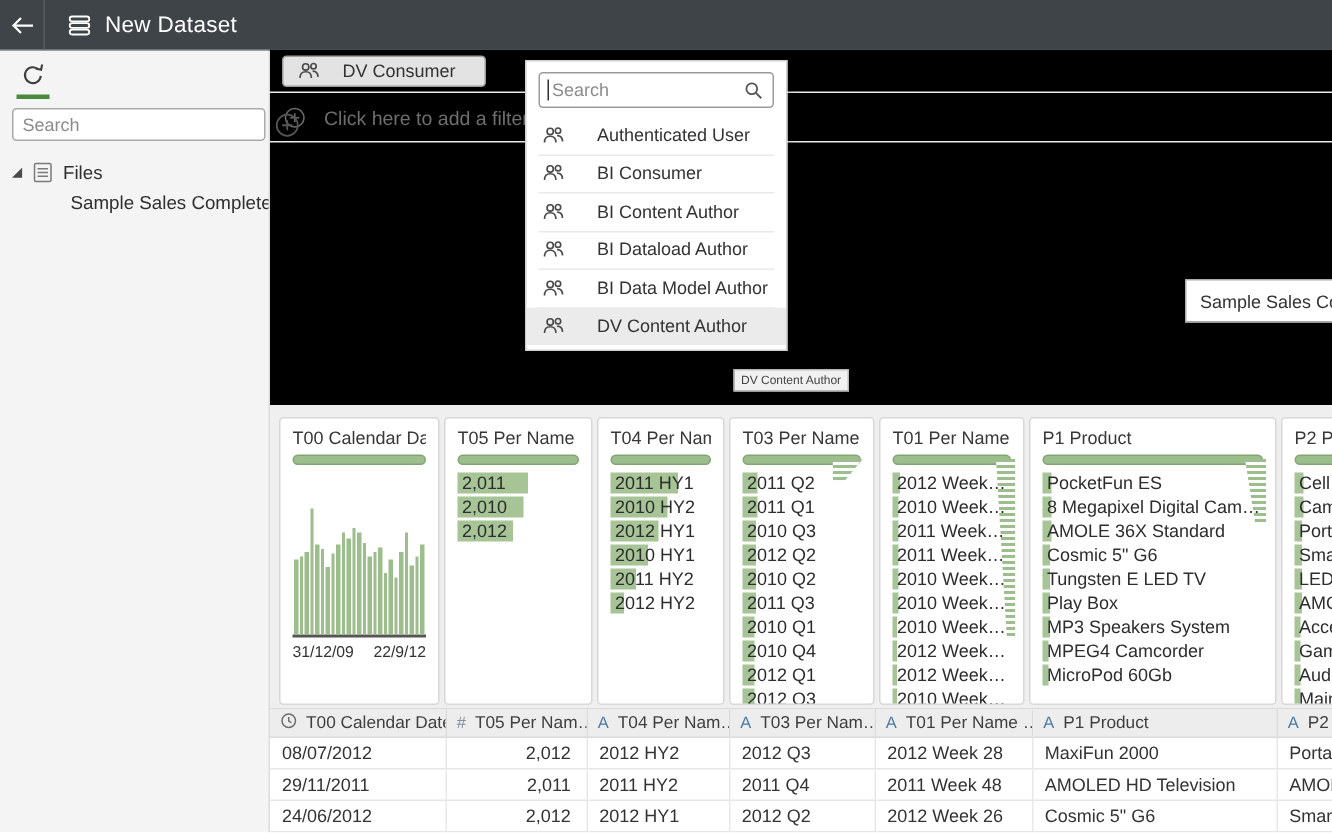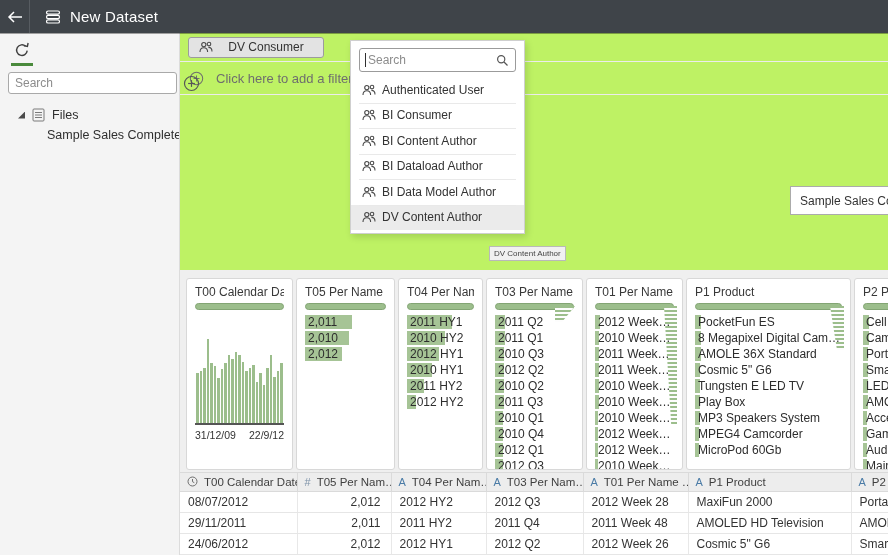--- a/index.html
+++ b/index.html
@@ -31,7 +31,7 @@
   .tri { width:7px; height:7px; background:#4a4a4a; clip-path:polygon(100% 0,100% 100%,0 100%); flex:none; }
 
   
-  .canvas { position:absolute; left:180px; top:33px; right:0; height:237px; background:#bef264; }
+  .canvas { position:absolute; left:180px; top:33px; right:0; height:237px; background:#000000; }
   .chip-row { height:29px; border-bottom:1px solid #ececec; display:flex; align-items:center; padding-left:8px; }
   .chip { height:21px; width:136px; display:inline-flex; align-items:center; gap:6px; padding:0 10px;
           background:#e3e3e3; border:1px solid #9c9c9c; border-radius:3px; font-size:12px; color:#333; cursor:pointer; }

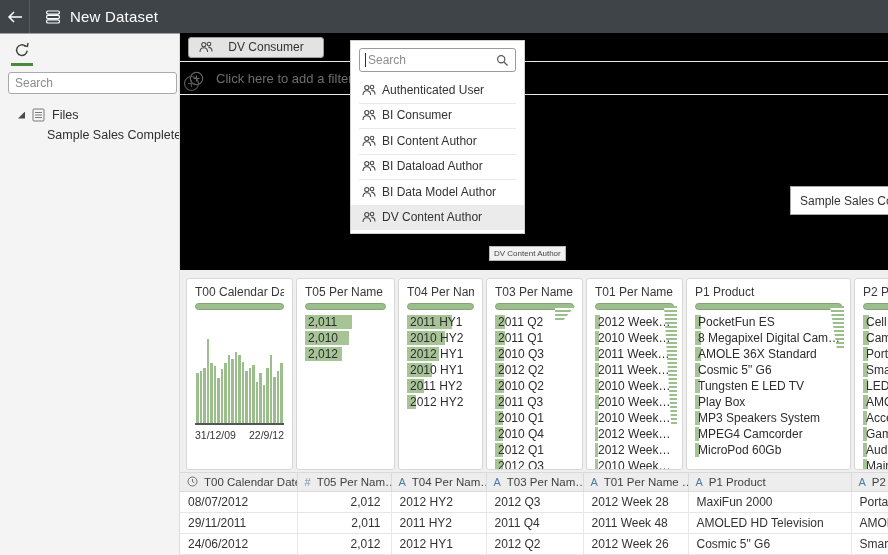--- a/index.html
+++ b/index.html
@@ -52,7 +52,7 @@
   .dd-mag { position:absolute; right:7px; top:6px; }
   .caret { position:absolute; left:6px; top:5px; width:1px; height:14px; background:#2f2f2f; }
   .dd-list { list-style:none; }
-  .dd-item { height:25.5px; display:flex; align-items:center; gap:6px; padding:0 11px; font-size:12px;
+  .dd-item { height:25.5px; display:flex; align-items:center; gap:22px; padding:0 11px; font-size:12px;
              color:#333; cursor:pointer; position:relative; }
   .dd-item + .dd-item::before { content:""; position:absolute; top:0; left:8px; right:8px; height:1px; background:#e9e9e9; }
   .dd-item.hl { background:#ebebeb; }

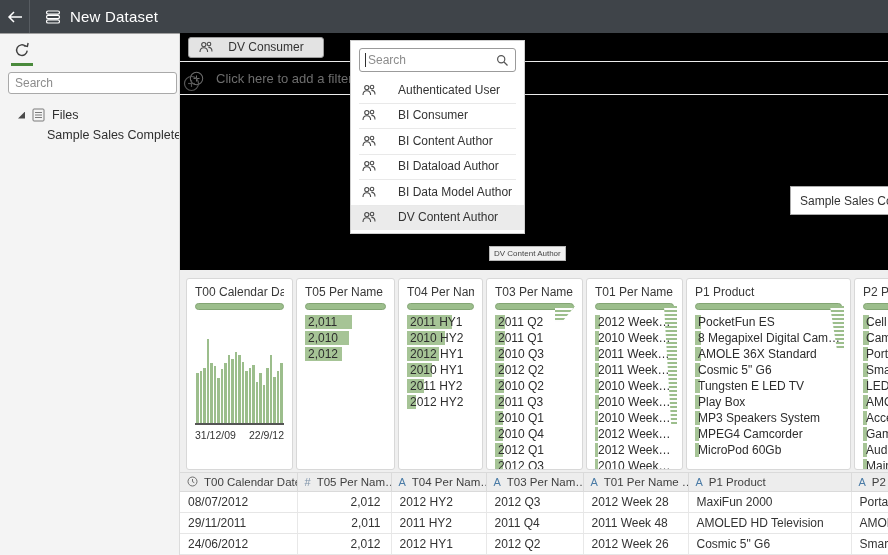--- a/index.html
+++ b/index.html
@@ -26,7 +26,7 @@
   .plus-btn { display:flex; cursor:pointer; }
   .tree { position:absolute; top:72px; left:0; right:0; font-size:12.5px; color:#2f2f2f; }
   .tree-row { display:flex; align-items:center; height:20px; cursor:pointer; white-space:nowrap; overflow:hidden; }
-  .tree-root { padding-left:18px; gap:7px; }
+  .tree-root { padding-left:8px; gap:7px; }
   .tree-child { padding-left:40px; gap:7px; }
   .tri { width:7px; height:7px; background:#4a4a4a; clip-path:polygon(100% 0,100% 100%,0 100%); flex:none; }
 

